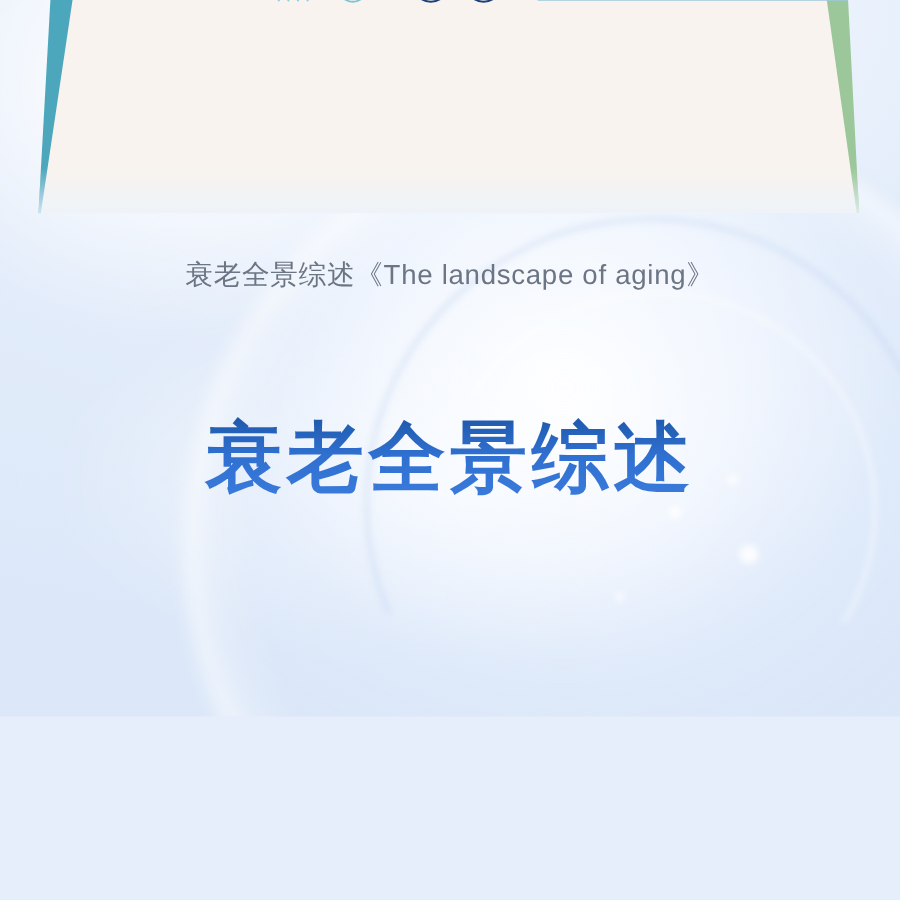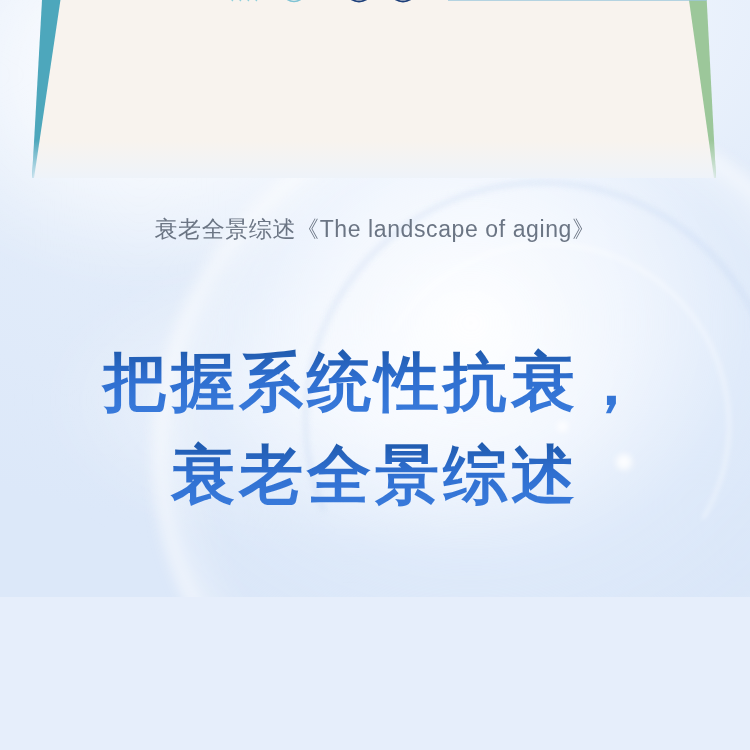--- a/index.html
+++ b/index.html
@@ -184,7 +184,6 @@
   <div class="subtitle">衰老全景综述《The  landscape of aging》</div>
 
   <div class="headline">
-    <div class="hl-line">把握系统性抗衰，</div>
     <div class="hl-line">衰老全景综述</div>
   </div>
 

